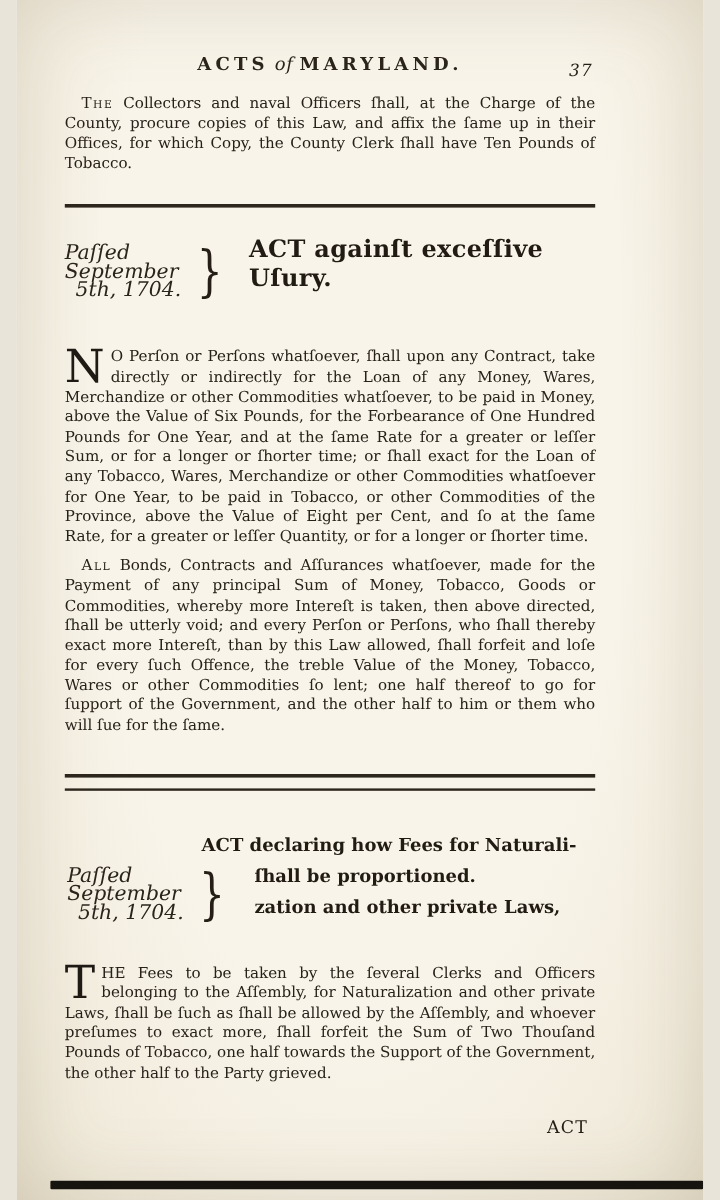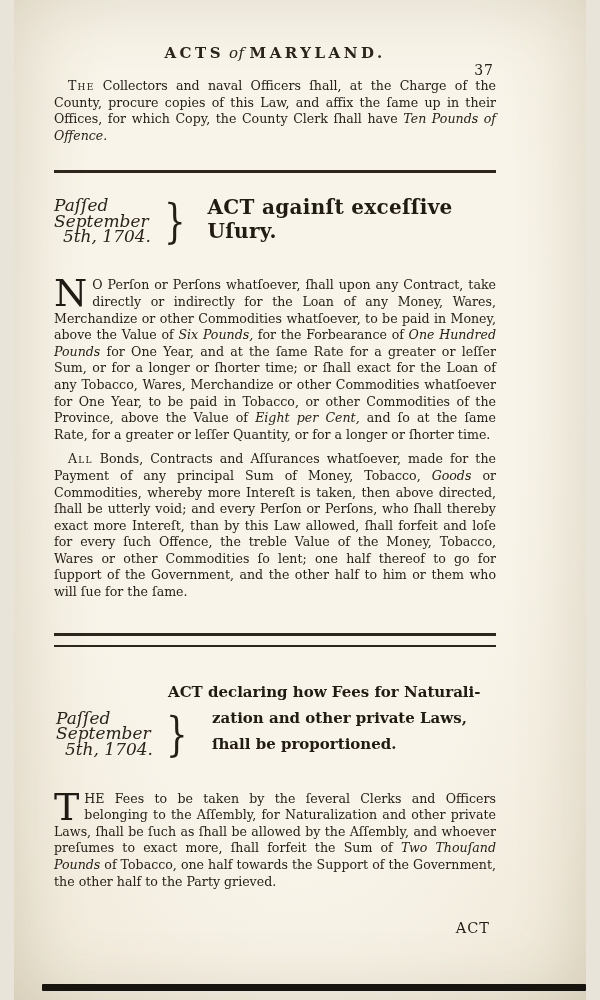--- a/index.html
+++ b/index.html
@@ -34,8 +34,9 @@
   .page-number {
     position: absolute;
     right: 2px;
-    top: 18px;
+    top: 7px;
     font-size: 14px;
+    font-style: italic;
     letter-spacing: 1px;
   }
 

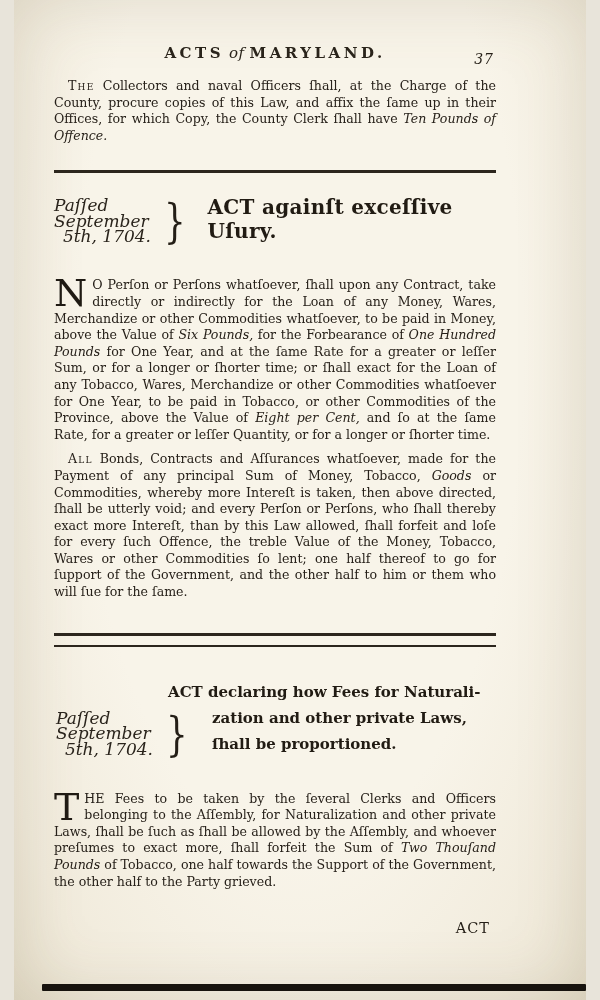--- a/index.html
+++ b/index.html
@@ -50,7 +50,7 @@
   }
   .indent { text-indent: 14px; }
   .lead { font-variant: small-caps; letter-spacing: 1.2px; }
-  .it { font-style: italic; }
+  .it { }
   .dropcap {
     float: left;
     font-size: 38px;

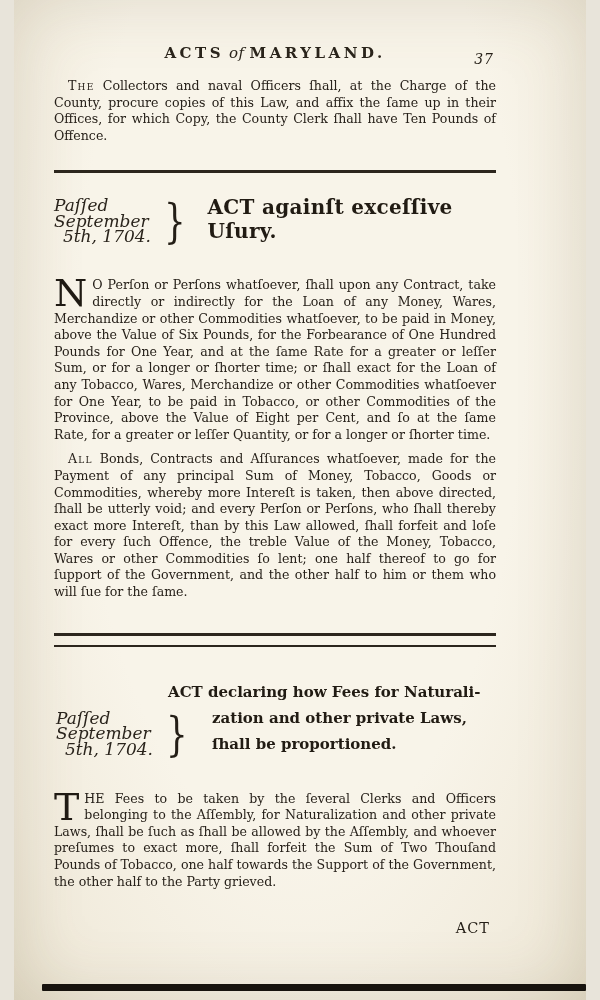--- a/index.html
+++ b/index.html
@@ -149,7 +149,7 @@
       <div class="page-number">37</div>
     </header>
 
-    <p class="body-par indent"><span class="lead">The</span><span> Collectors and naval Officers ſhall, at the Charge of the County, procure copies of this Law, and affix the ſame up in their Offices, for which Copy, the County Clerk ſhall have </span><span class="it">Ten Pounds</span><span class="it"> of </span><span class="it">Offence.</span></p>
+    <p class="body-par indent"><span class="lead">The</span><span> Collectors and naval Officers ſhall, at the Charge of the County, procure copies of this Law, and affix the ſame up in their Offices, for which Copy, the County Clerk ſhall have </span><span class="it">Ten Pounds</span><span class="it"> of </span><span class="it">Tobacco.</span></p>
 
     <div class="rule"></div>
 

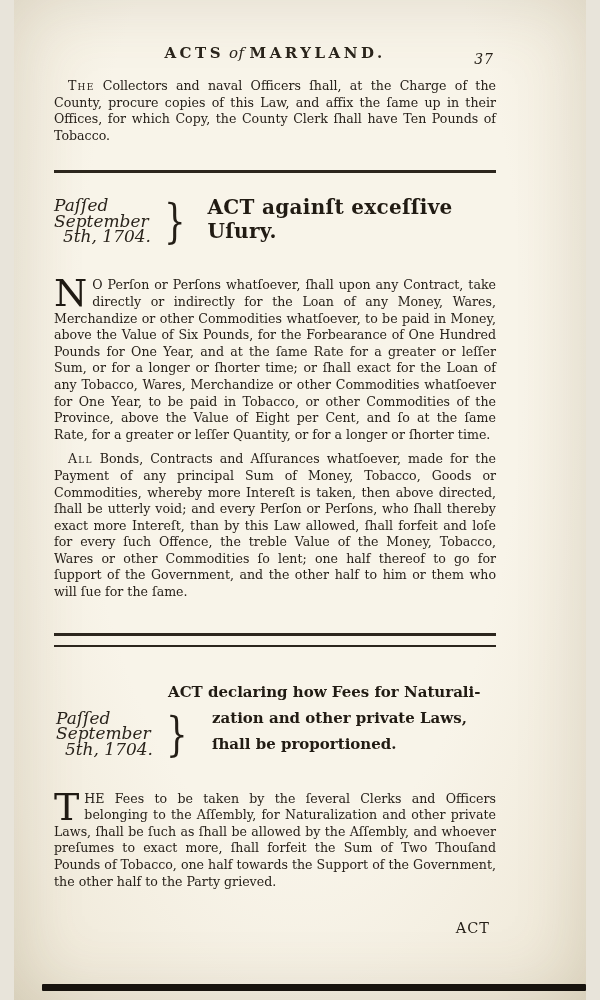--- a/index.html
+++ b/index.html
@@ -90,7 +90,7 @@
     flex: none;
   }
   .act-title {
-    margin: 0 0 4px 8px;
+    margin: 0 0 16px 8px;
     font-size: 20px;
     font-weight: bold;
     letter-spacing: 0.3px;

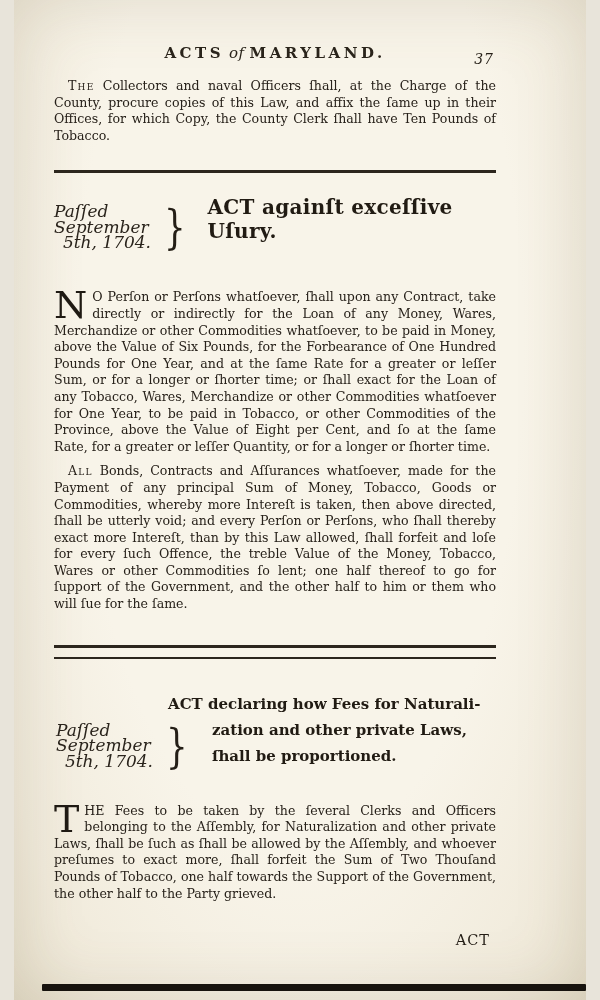--- a/index.html
+++ b/index.html
@@ -181,8 +181,8 @@
       </div>
       <h2 class="act-title2">
         <div class="t-l1">ACT declaring how Fees for Naturali-</div>
+        <div>ſhall be proportioned.</div>
         <div>zation and other private Laws,</div>
-        <div>ſhall be proportioned.</div>
       </h2>
     </section>
 

